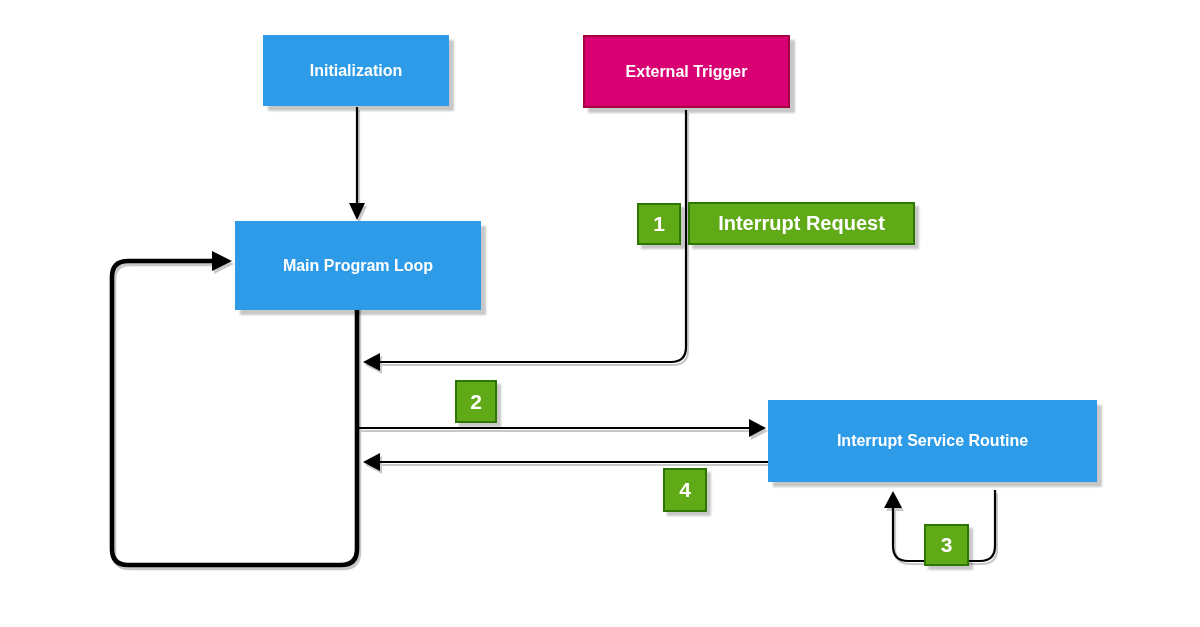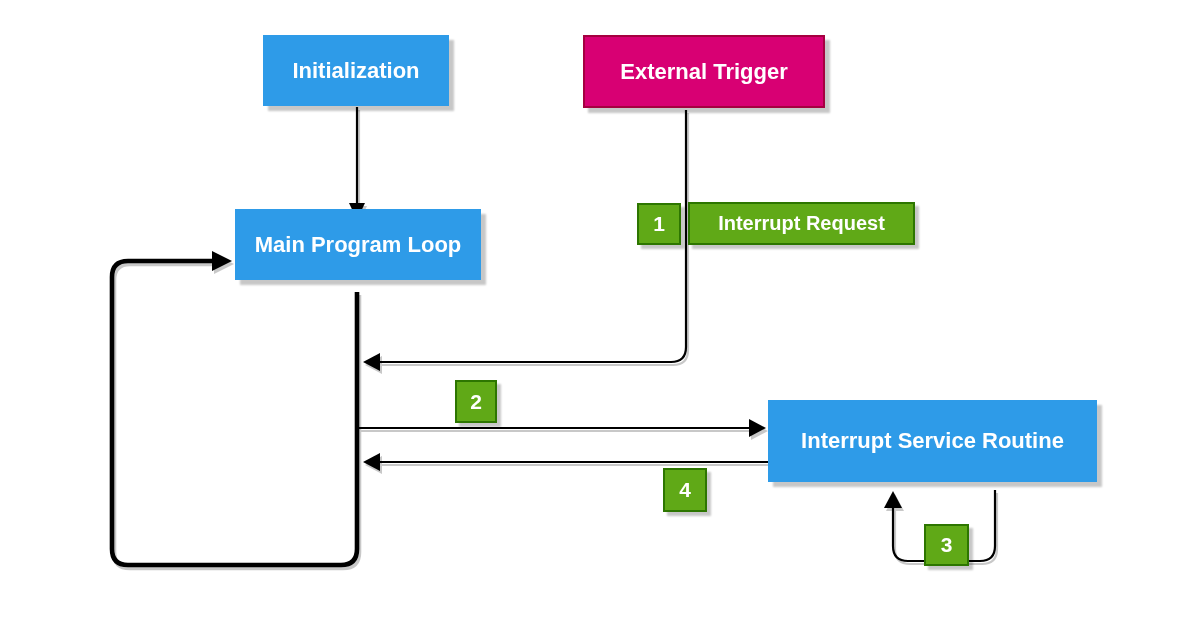--- a/index.html
+++ b/index.html
@@ -44,7 +44,7 @@
     justify-content: center;
     color: var(--text);
     font-weight: bold;
-    font-size: 22px;
+    font-size: 16px;
     text-align: center;
     box-shadow: 5px 5px 2px rgba(0,0,0,0.22);
   }

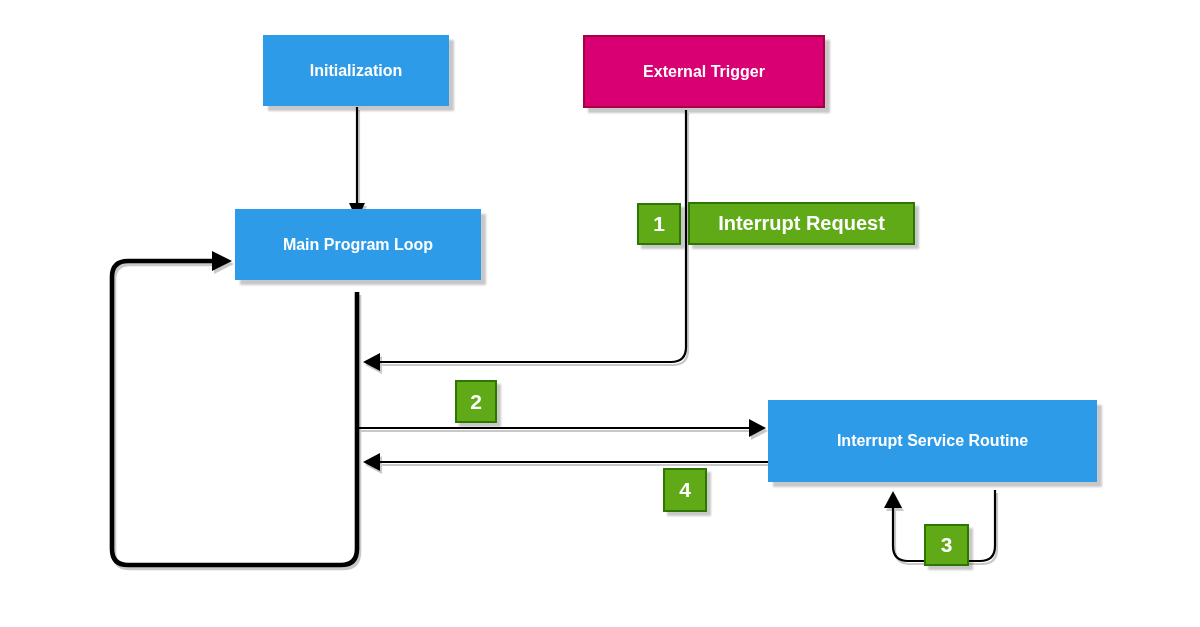--- a/index.html
+++ b/index.html
@@ -105,7 +105,7 @@
     <span>Initialization</span>
   </div>
 
-  <div class="node pink" style="left:583px; top:35px; width:242px; height:73px;">
+  <div class="node pink" style="left:583px; top:35px; width:207px; height:73px;">
     <span>External Trigger</span>
   </div>
 

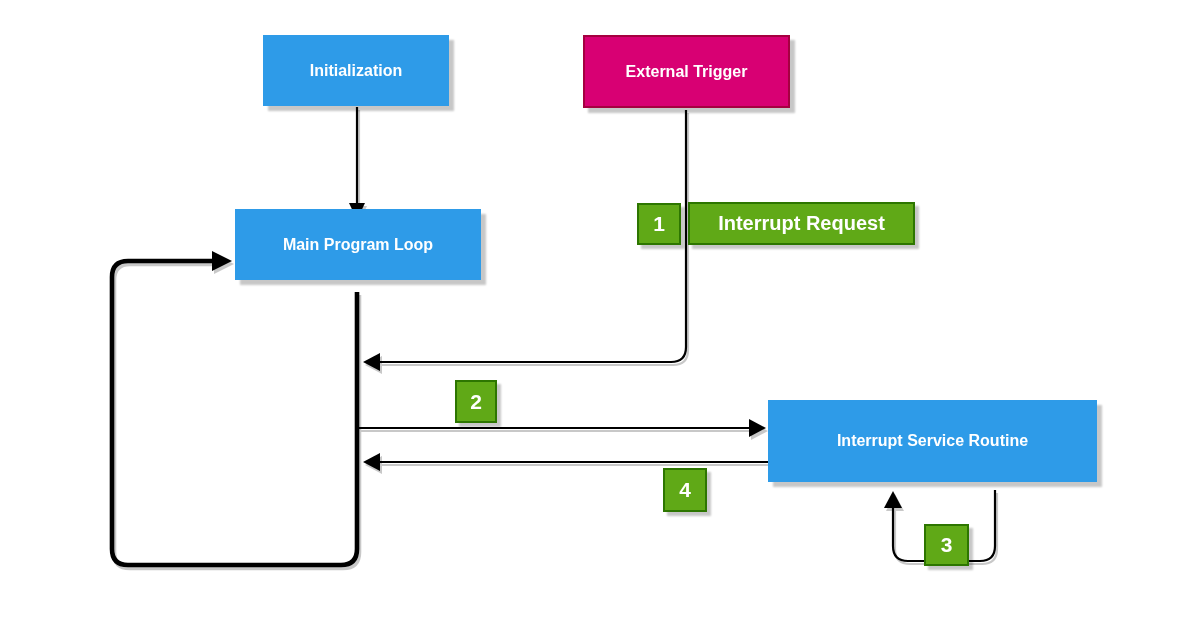--- a/index.html
+++ b/index.html
@@ -109,7 +109,7 @@
     <span>External Trigger</span>
   </div>
 
-  <div class="node blue" style="left:235px; top:209px; width:246px; height:71px;">
+  <div class="node blue" style="left:235px; top:221px; width:246px; height:89px;">
     <span>Main Program Loop</span>
   </div>
 

